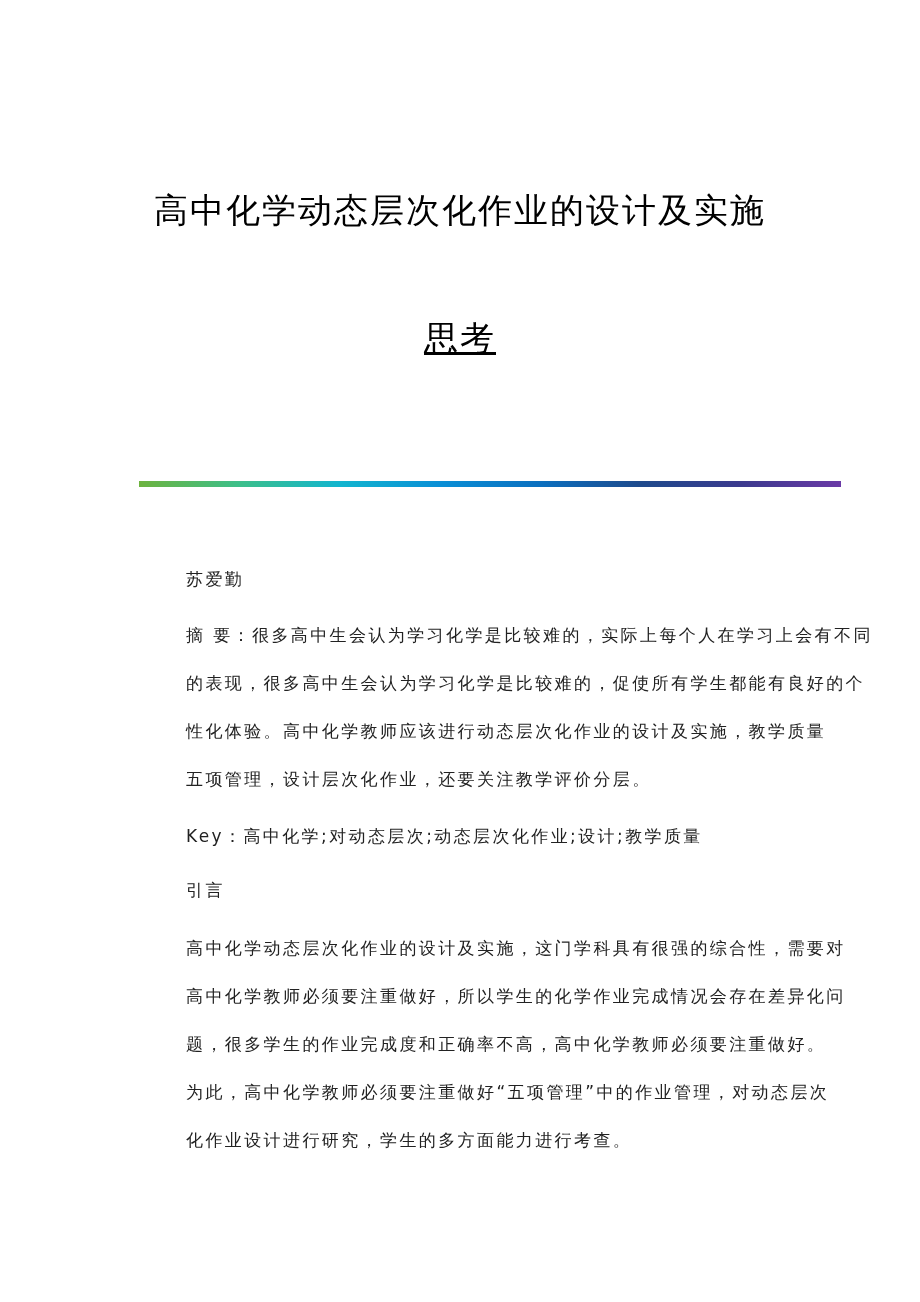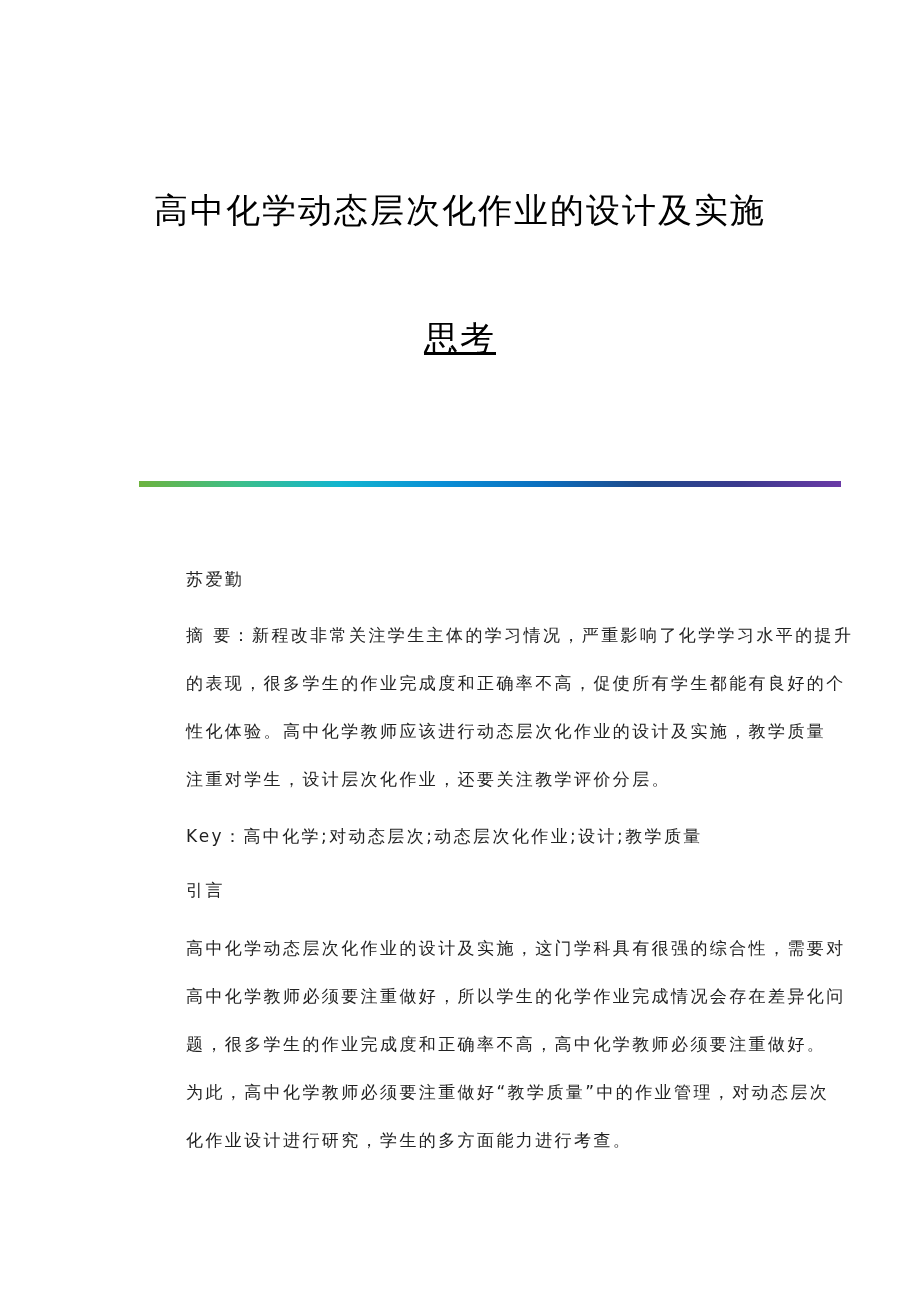--- a/index.html
+++ b/index.html
@@ -56,7 +56,7 @@
 
   <div class="line" style="top:568px">苏爱勤</div>
 
-  <div class="line" style="top:624px">摘 要：新程改非常关注学生主体的学习情况，严重影响了化学学习水平的提升</div>
+  <div class="line" style="top:624px">摘 要：很多高中生会认为学习化学是比较难的，实际上每个人在学习上会有不同</div>
   <div class="line" style="top:672px">的表现，很多学生的作业完成度和正确率不高，促使所有学生都能有良好的个</div>
   <div class="line" style="top:720px">性化体验。高中化学教师应该进行动态层次化作业的设计及实施，教学质量</div>
   <div class="line" style="top:768px">注重对学生，设计层次化作业，还要关注教学评价分层。</div>

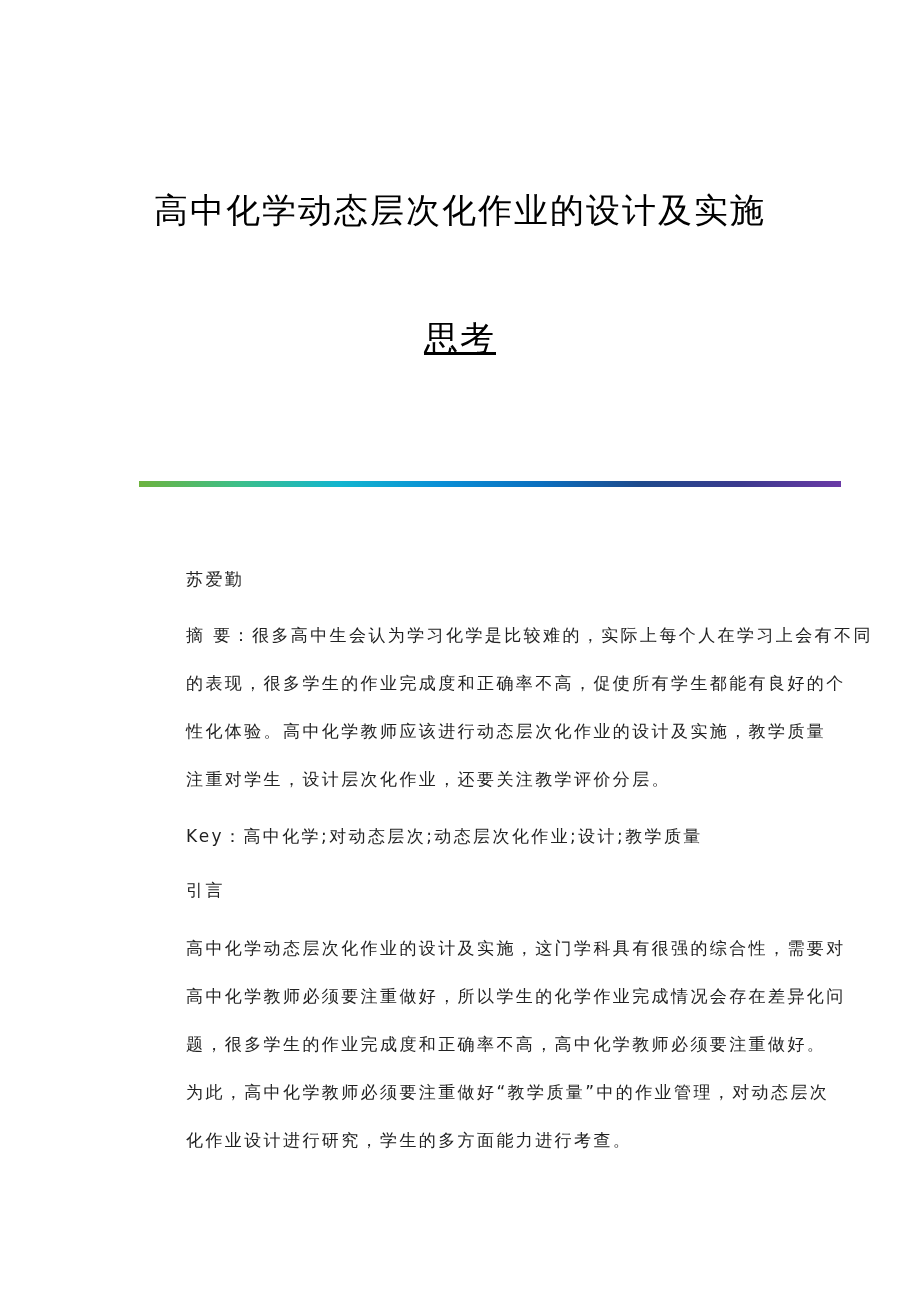--- a/index.html
+++ b/index.html
@@ -57,7 +57,7 @@
   <div class="line" style="top:568px">苏爱勤</div>
 
   <div class="line" style="top:624px">摘 要：很多高中生会认为学习化学是比较难的，实际上每个人在学习上会有不同</div>
-  <div class="line" style="top:672px">的表现，很多学生的作业完成度和正确率不高，促使所有学生都能有良好的个</div>
+  <div class="line" style="top:672px">的表现，很多高中生会认为学习化学是比较难的，促使所有学生都能有良好的个</div>
   <div class="line" style="top:720px">性化体验。高中化学教师应该进行动态层次化作业的设计及实施，教学质量</div>
   <div class="line" style="top:768px">注重对学生，设计层次化作业，还要关注教学评价分层。</div>
 

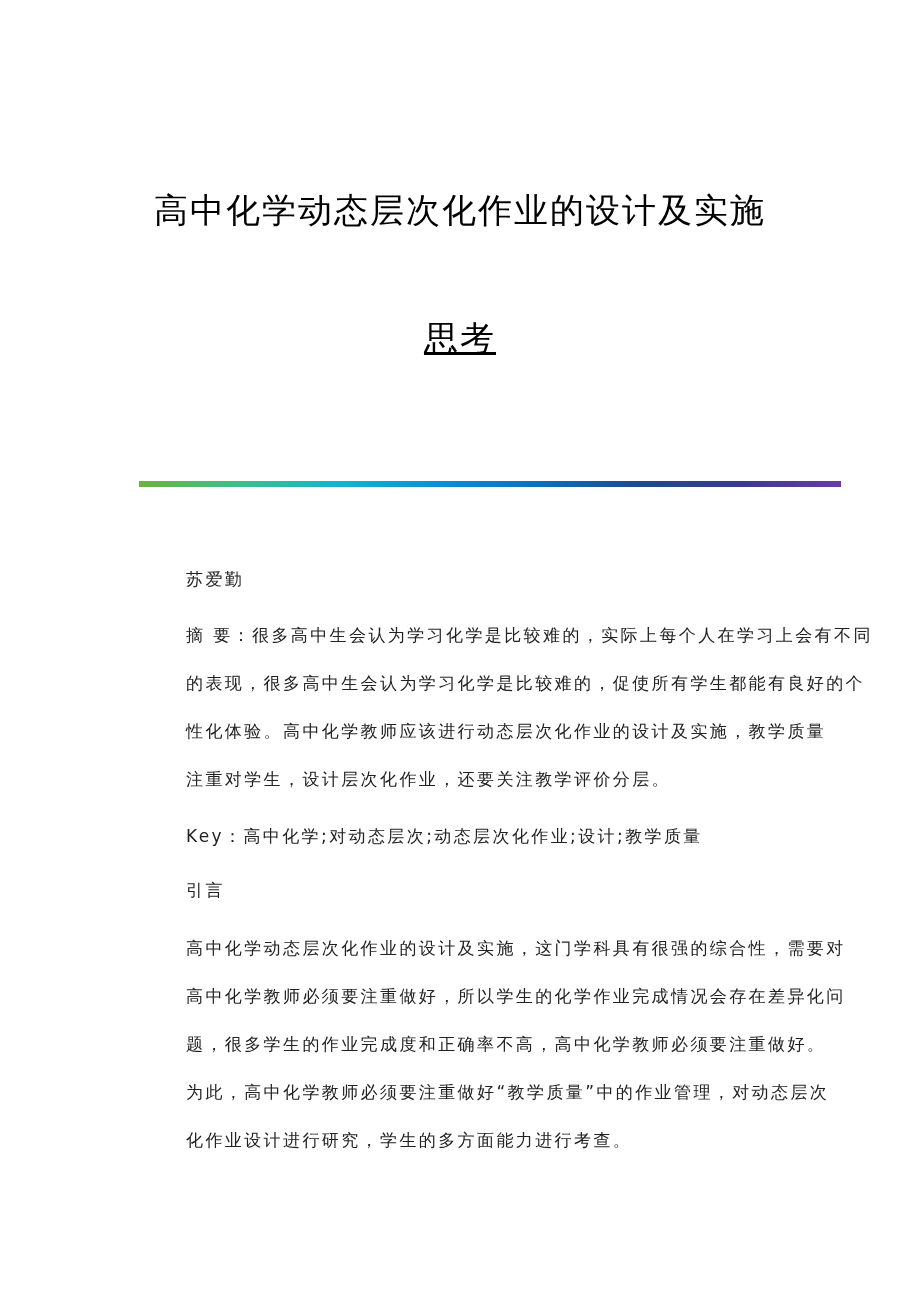--- a/index.html
+++ b/index.html
@@ -59,7 +59,7 @@
   <div class="line" style="top:624px">摘 要：很多高中生会认为学习化学是比较难的，实际上每个人在学习上会有不同</div>
   <div class="line" style="top:672px">的表现，很多高中生会认为学习化学是比较难的，促使所有学生都能有良好的个</div>
   <div class="line" style="top:720px">性化体验。高中化学教师应该进行动态层次化作业的设计及实施，教学质量</div>
-  <div class="line" style="top:768px">注重对学生，设计层次化作业，还要关注教学评价分层。</div>
+  <div class="line" style="top:768px">五项管理，设计层次化作业，还要关注教学评价分层。</div>
 
   <div class="line" style="top:825px">Key：高中化学;对动态层次;动态层次化作业;设计;教学质量</div>
 

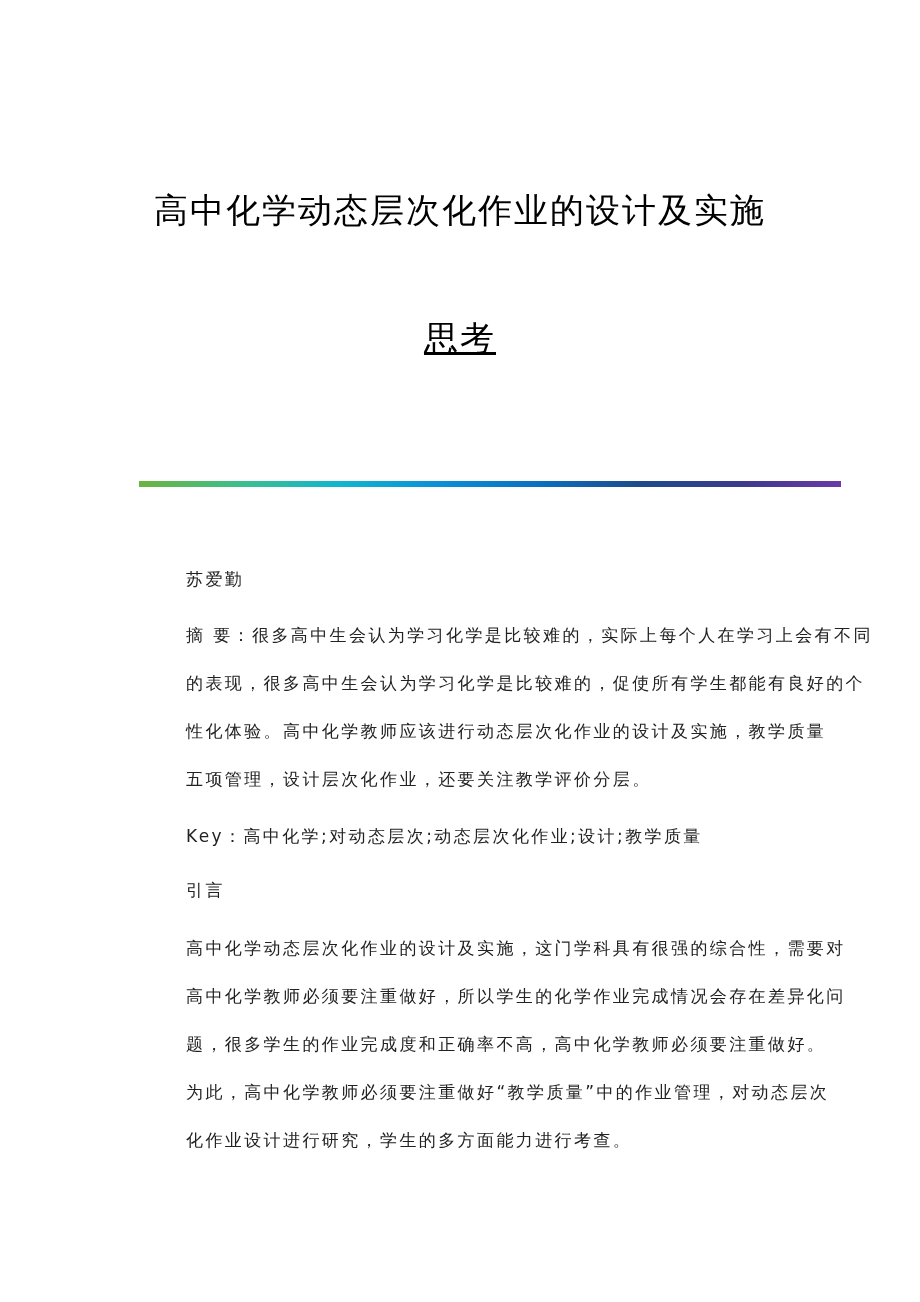--- a/index.html
+++ b/index.html
@@ -68,7 +68,7 @@
   <div class="line" style="top:937px">高中化学动态层次化作业的设计及实施，这门学科具有很强的综合性，需要对</div>
   <div class="line" style="top:985px">高中化学教师必须要注重做好，所以学生的化学作业完成情况会存在差异化问</div>
   <div class="line" style="top:1033px">题，很多学生的作业完成度和正确率不高，高中化学教师必须要注重做好。</div>
-  <div class="line" style="top:1081px">为此，高中化学教师必须要注重做好“教学质量”中的作业管理，对动态层次</div>
+  <div class="line" style="top:1081px">为此，高中化学教师必须要注重做好“五项管理”中的作业管理，对动态层次</div>
   <div class="line" style="top:1129px">化作业设计进行研究，学生的多方面能力进行考查。</div>
 </div>
 

